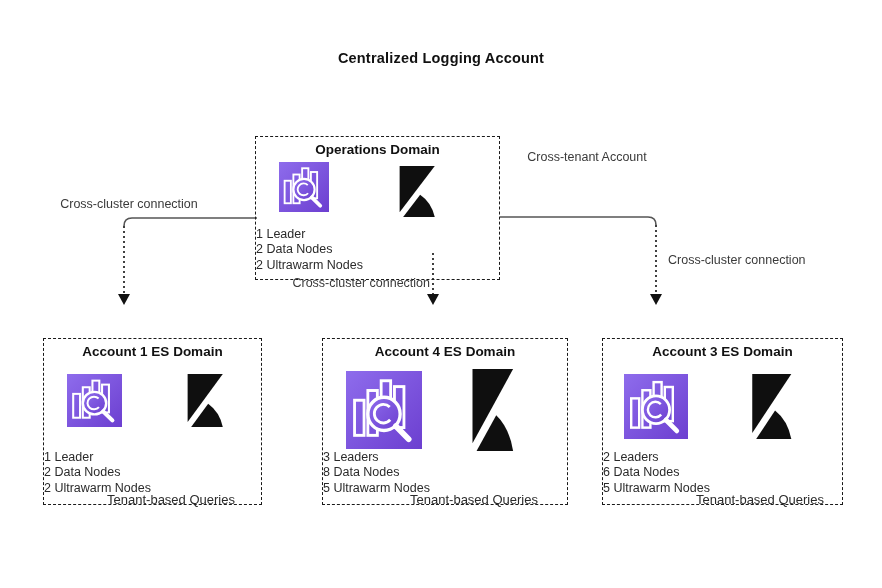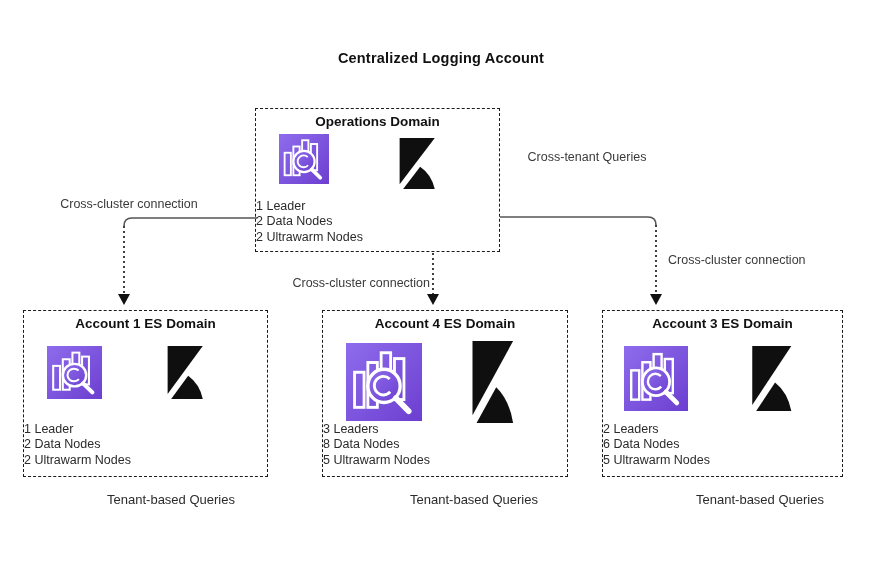--- a/index.html
+++ b/index.html
@@ -12,7 +12,7 @@
     font-size:14.5px;font-weight:bold;letter-spacing:.2px;color:#111;
   }
   .dbox{
-    position:absolute;border:1.5px dashed #1a1a1a;background:transparent;box-sizing:border-box;
+    position:absolute;border:1.5px dashed #1a1a1a;background:transparent;box-sizing:border-box;margin-top:28px;
   }
   .box-title{
     position:absolute;left:0;right:0;top:5px;text-align:center;

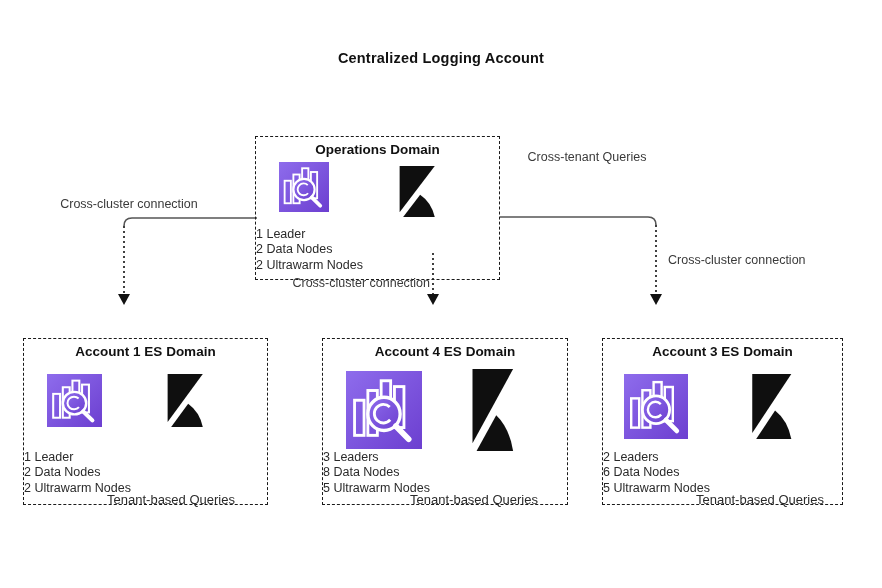--- a/index.html
+++ b/index.html
@@ -96,7 +96,7 @@
   </div>
 
   <div class="conn-label" style="left:129px;top:197px;transform:translateX(-50%)">Cross-cluster connection</div>
-  <div class="conn-label" style="left:587px;top:150px;transform:translateX(-50%)">Cross-tenant Queries</div>
+  <div class="conn-label" style="left:587px;top:150px;transform:translateX(-50%)">Cross-tenant Account</div>
   <div class="conn-label" style="left:430px;top:276px;transform:translateX(-100%)">Cross-cluster connection</div>
   <div class="conn-label" style="left:668px;top:253px">Cross-cluster connection</div>
 

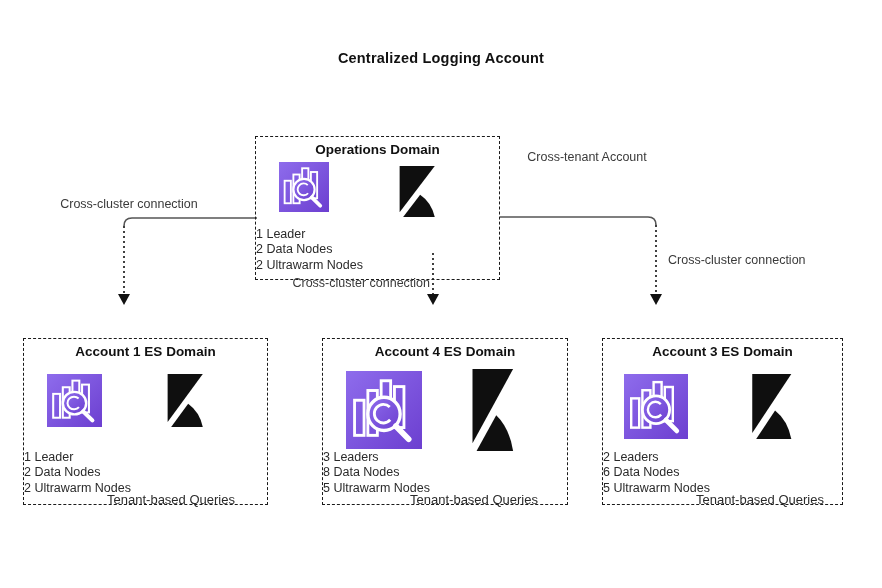--- a/index.html
+++ b/index.html
@@ -100,7 +100,7 @@
   <div class="conn-label" style="left:430px;top:276px;transform:translateX(-100%)">Cross-cluster connection</div>
   <div class="conn-label" style="left:668px;top:253px">Cross-cluster connection</div>
 
-  <div class="dbox" style="left:23px;top:310px;width:245px;height:167px">
+  <div class="dbox" style="left:43px;top:310px;width:219px;height:167px">
     <div class="box-title">Account 1 ES Domain</div>
     <svg class="icon" style="left:23px;top:35px" width="55" height="53" viewBox="0 0 80 80" preserveAspectRatio="none">
         <use href="#es-g"></use>

